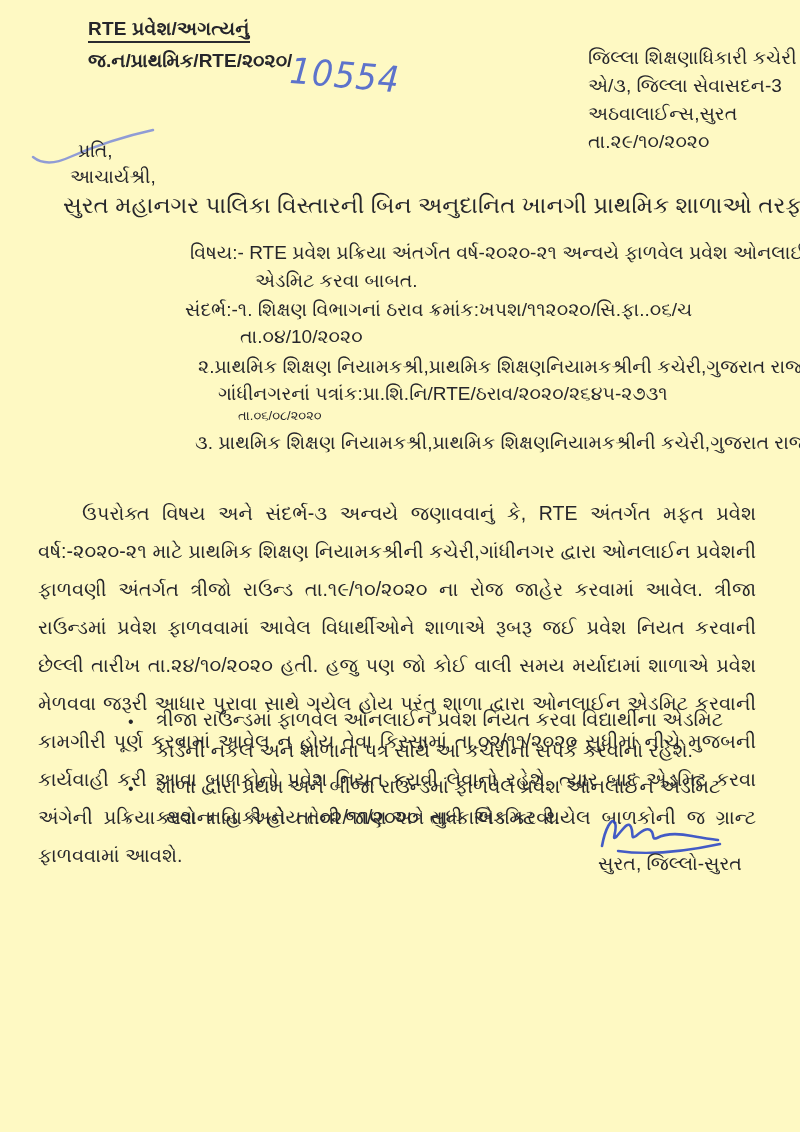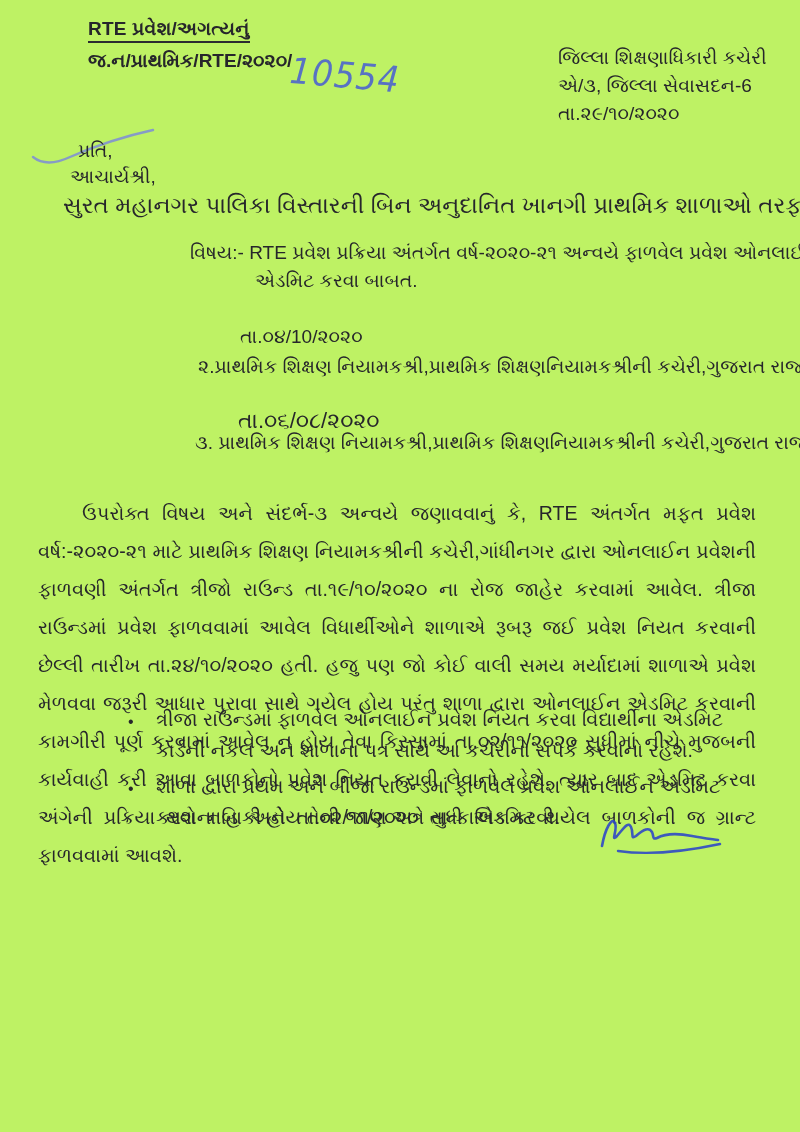--- a/index.html
+++ b/index.html
@@ -7,7 +7,7 @@
     position: relative;
     width: 800px;
     height: 1132px;
-    background: #bef264;
+    background: #fef9c3;
     font-family: "Liberation Sans", sans-serif;
     color: #26262b;
     overflow: hidden;

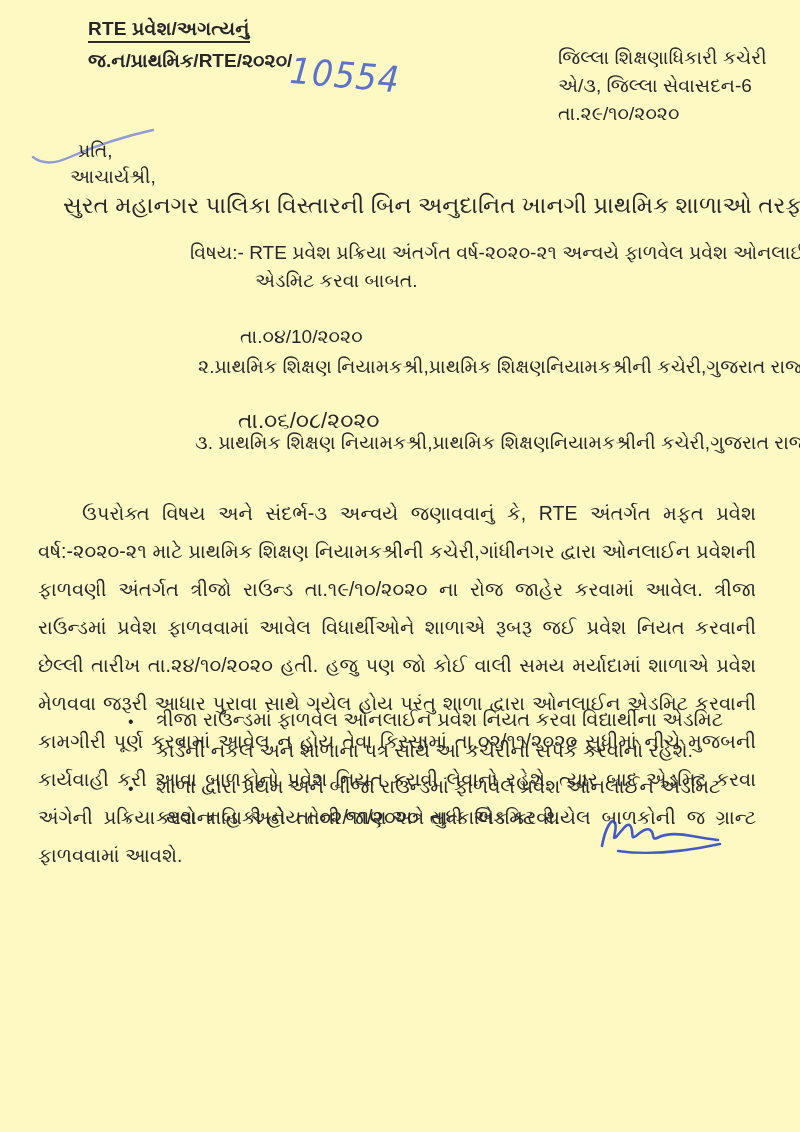--- a/index.html
+++ b/index.html
@@ -91,7 +91,7 @@
     font-size: 19px; line-height: 28px;
   }
 
-  .nowrap { white-space: nowrap; }
+  .nowrap { white-space: nowrap; margin-left: 30px; }
 </style>
 </head>
 <body>

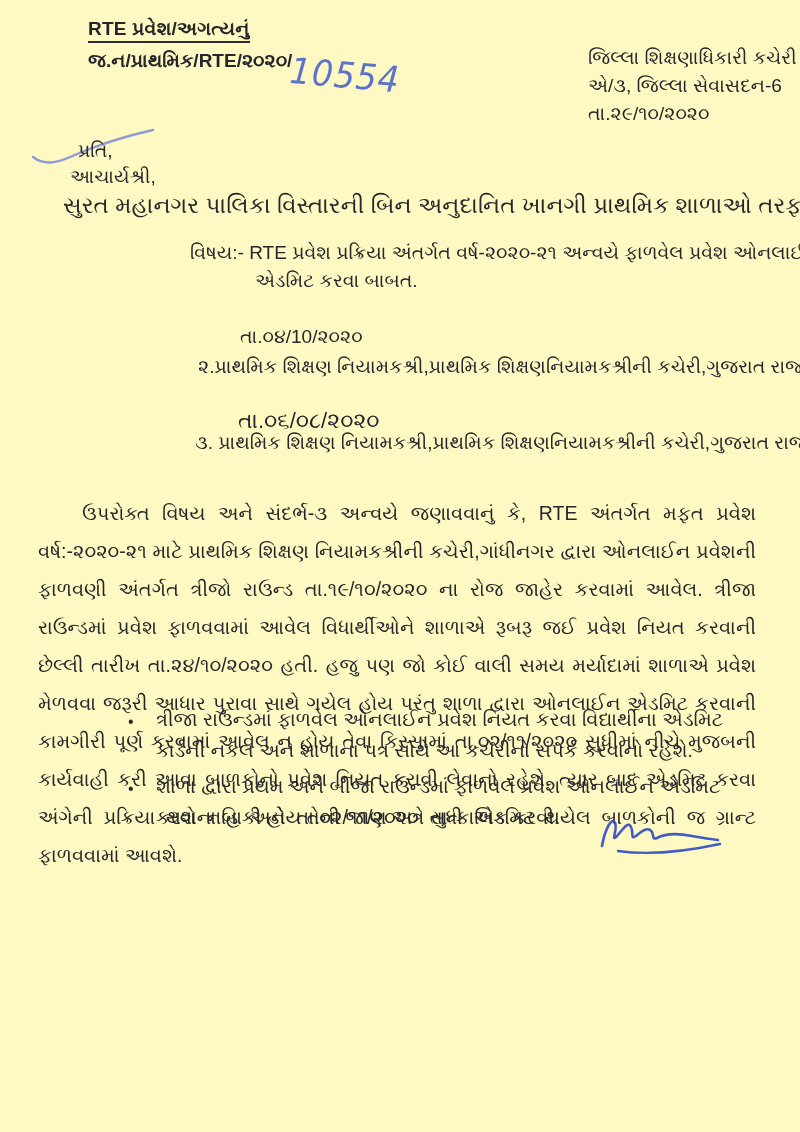--- a/index.html
+++ b/index.html
@@ -106,7 +106,7 @@
 
   <div class="abs office-block">
     <div class="nowrap">જિલ્લા શિક્ષણાધિકારી કચેરી</div>
-    <div class="nowrap">એ/૩, જિલ્લા સેવાસદન-6</div>
+    <div class="nowrap">એ/૩, જિલ્લા સેવાસદન-3</div>
     <div class="nowrap">તા.૨૯/૧૦/૨૦૨૦</div>
   </div>
 

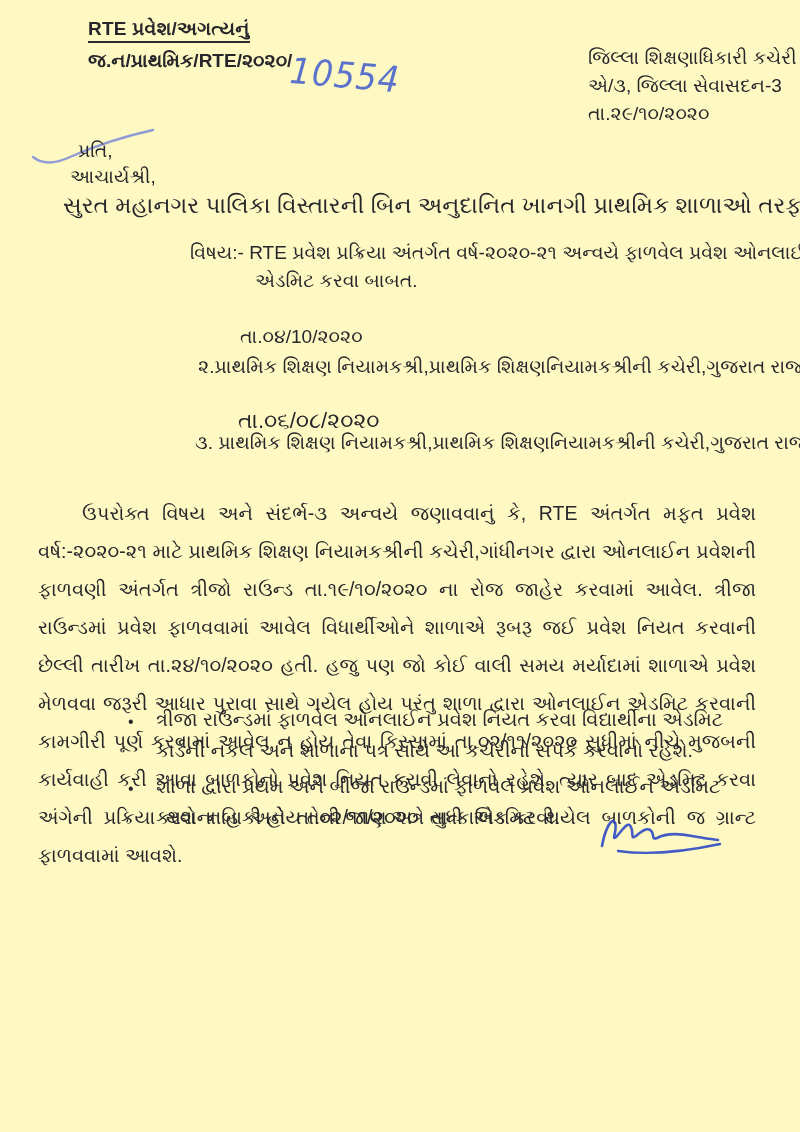--- a/index.html
+++ b/index.html
@@ -107,6 +107,7 @@
   <div class="abs office-block">
     <div class="nowrap">જિલ્લા શિક્ષણાધિકારી કચેરી</div>
     <div class="nowrap">એ/૩, જિલ્લા સેવાસદન-3</div>
+    <div class="nowrap">અઠવાલાઈન્સ,સુરત</div>
     <div class="nowrap">તા.૨૯/૧૦/૨૦૨૦</div>
   </div>
 

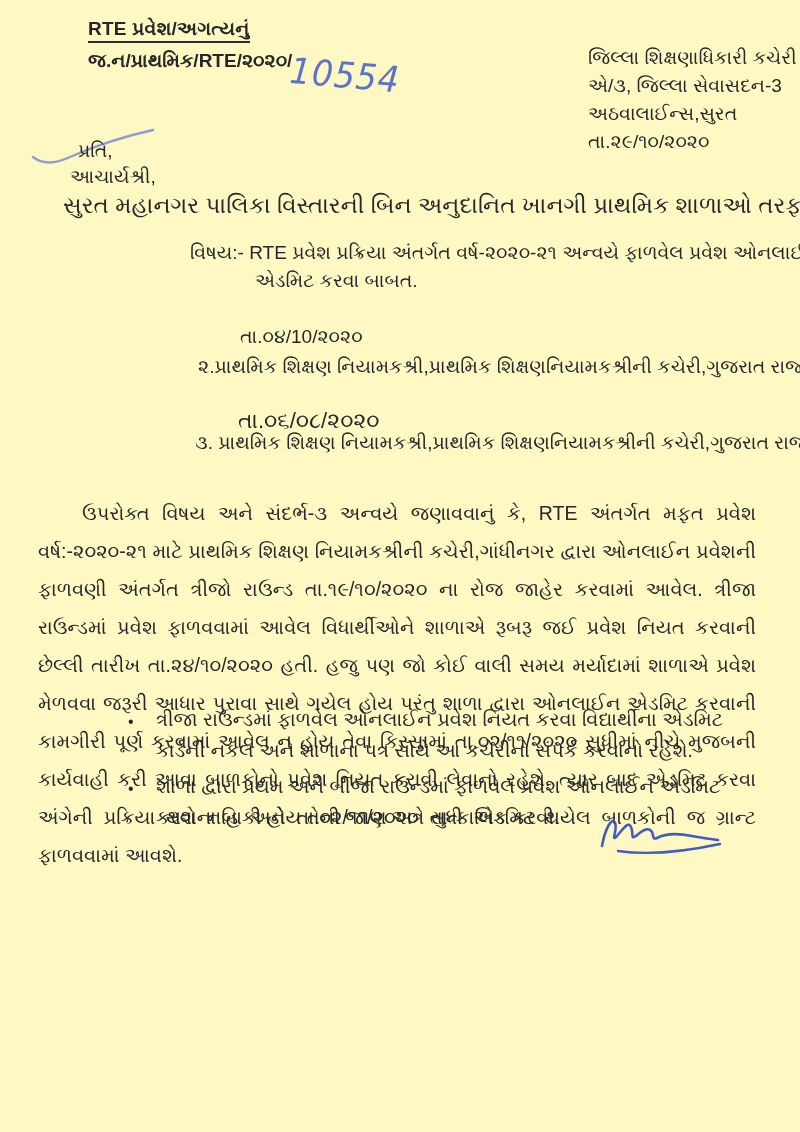--- a/index.html
+++ b/index.html
@@ -122,6 +122,7 @@
   <div class="abs subject-line1">વિષય:- RTE પ્રવેશ પ્રક્રિયા અંતર્ગત વર્ષ-૨૦૨૦-૨૧ અન્વયે ફાળવેલ પ્રવેશ ઓનલાઈન</div>
   <div class="abs subject-line2">એડમિટ કરવા બાબત.</div>
 
+  <div class="abs ref-line-0">સંદર્ભ:-૧. શિક્ષણ વિભાગનાં ઠરાવ ક્રમાંક:ખપશ/૧૧૨૦૨૦/સિ.ફા..૦૬/ચ</div>
   <div class="abs ref-line-1">તા.૦૪/10/૨૦૨૦</div>
   <div class="abs ref-line-2">૨.પ્રાથમિક શિક્ષણ નિયામકશ્રી,પ્રાથમિક શિક્ષણનિયામકશ્રીની કચેરી,ગુજરાત રાજ્ય,</div>
   <div class="abs ref-line-4">તા.૦૬/૦૮/૨૦૨૦</div>

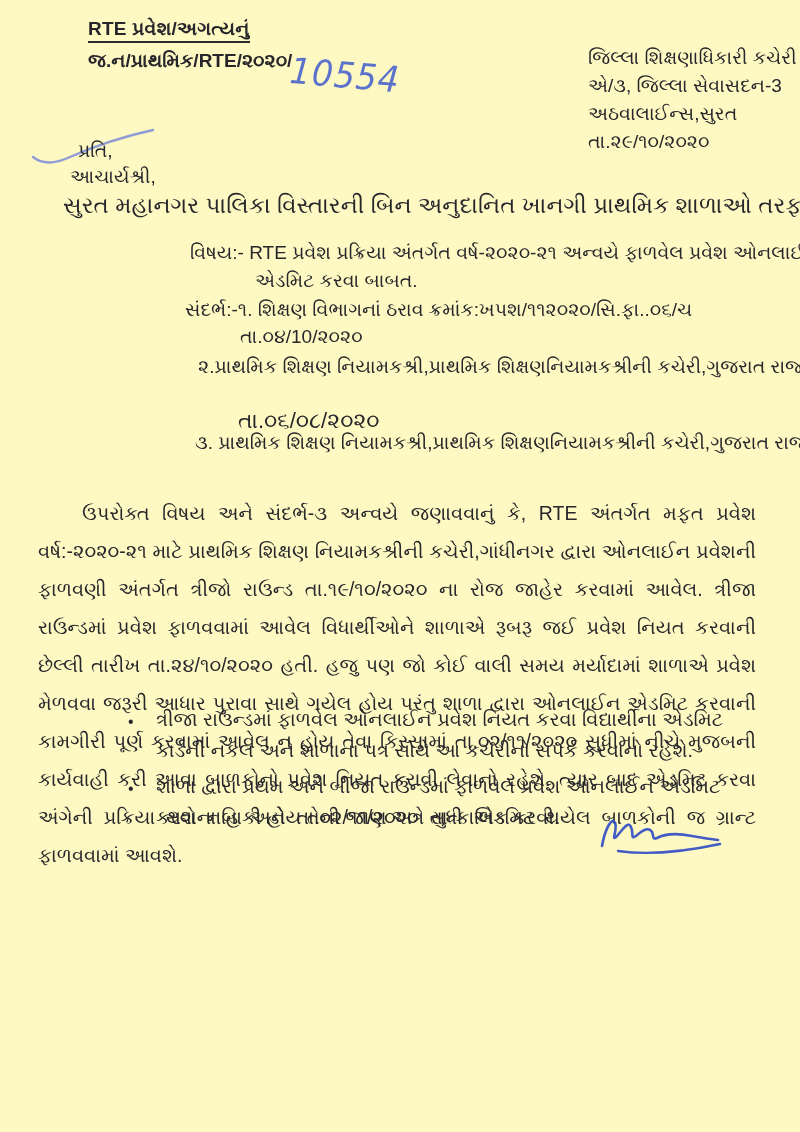--- a/index.html
+++ b/index.html
@@ -125,6 +125,7 @@
   <div class="abs ref-line-0">સંદર્ભ:-૧. શિક્ષણ વિભાગનાં ઠરાવ ક્રમાંક:ખપશ/૧૧૨૦૨૦/સિ.ફા..૦૬/ચ</div>
   <div class="abs ref-line-1">તા.૦૪/10/૨૦૨૦</div>
   <div class="abs ref-line-2">૨.પ્રાથમિક શિક્ષણ નિયામકશ્રી,પ્રાથમિક શિક્ષણનિયામકશ્રીની કચેરી,ગુજરાત રાજ્ય,</div>
+  <div class="abs ref-line-3">ગાંધીનગરનાં પત્રાંક:પ્રા.શિ.નિ/RTE/ઠરાવ/૨૦૨૦/૨૬૪૫-૨૭૩૧</div>
   <div class="abs ref-line-4">તા.૦૬/૦૮/૨૦૨૦</div>
   <div class="abs ref-line-5">૩. પ્રાથમિક શિક્ષણ નિયામકશ્રી,પ્રાથમિક શિક્ષણનિયામકશ્રીની કચેરી,ગુજરાત રાજ્ય,</div>
 

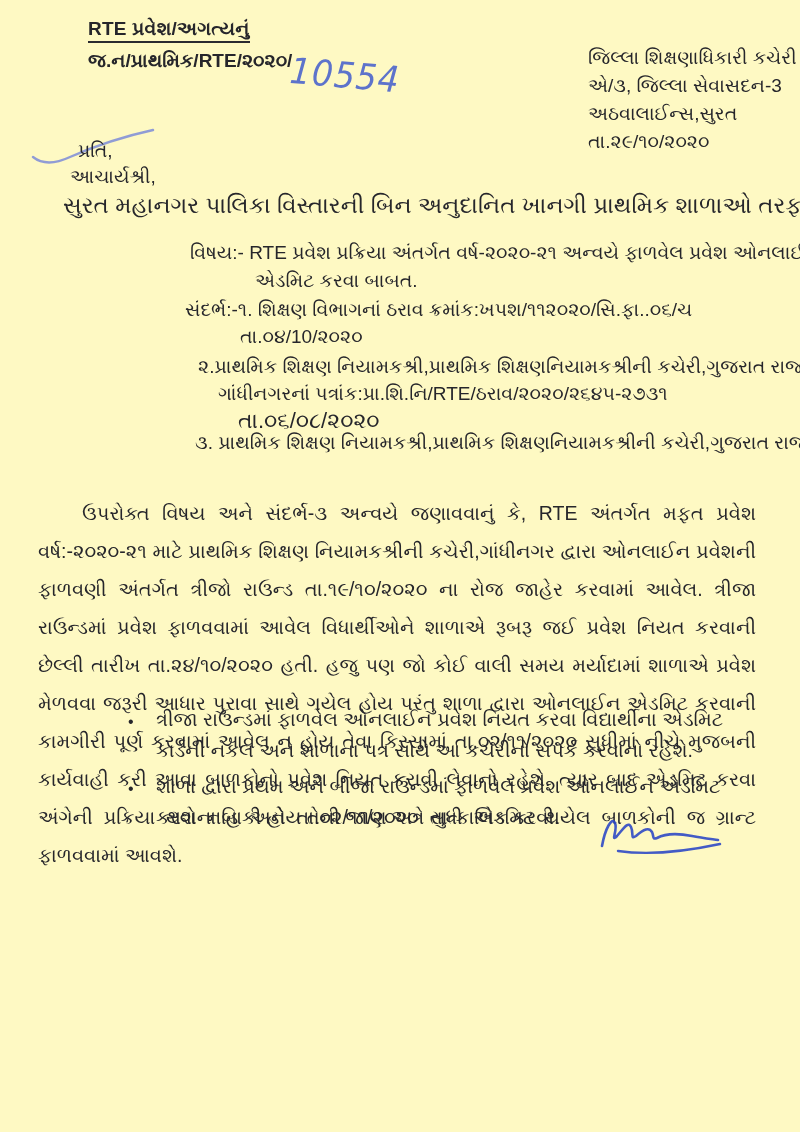--- a/index.html
+++ b/index.html
@@ -56,7 +56,7 @@
   .ref-line-1 { left: 240px; top: 326px; font-size: 19px; }
   .ref-line-2 { left: 198px; top: 356px; font-size: 19px; white-space: nowrap; }
   .ref-line-3 { left: 218px; top: 383px; font-size: 19px; white-space: nowrap; }
-  .ref-line-4 { left: 238px; top: 408px; font-size: 22px; }
+  .ref-line-4 { left: 238px; top: 408px; font-size: 13px; }
   .ref-line-5 { left: 195px; top: 432px; font-size: 19px; white-space: nowrap; }
   .ref-line-6 { left: 215px; top: 457px; font-size: 19px; white-space: nowrap; }
 

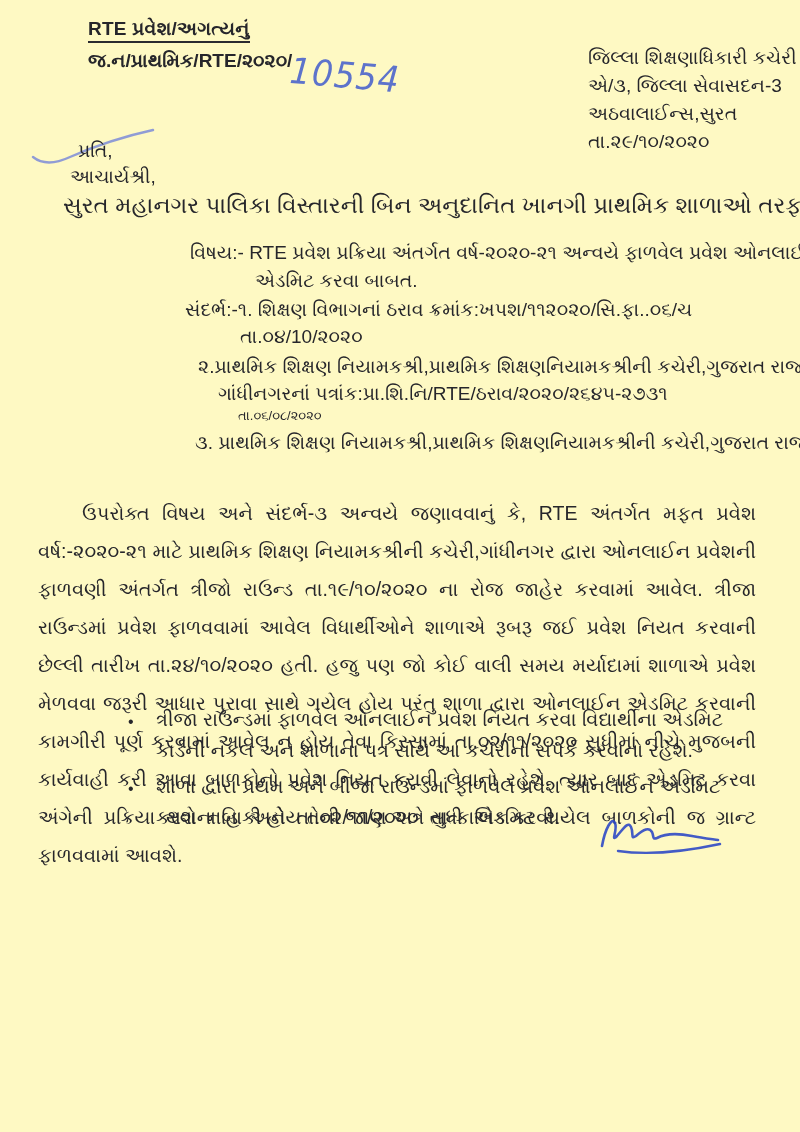--- a/index.html
+++ b/index.html
@@ -147,6 +147,7 @@
     <path d="M 26 41 C 60 46 100 40 128 34" stroke="#2f49c5" stroke-width="2.4" fill="none" stroke-linecap="round" opacity="0.9"></path>
   </svg>
   <div class="abs signature-text">
+    <div>સુરત, જિલ્લો-સુરત</div>
   </div>
 
 </div>

